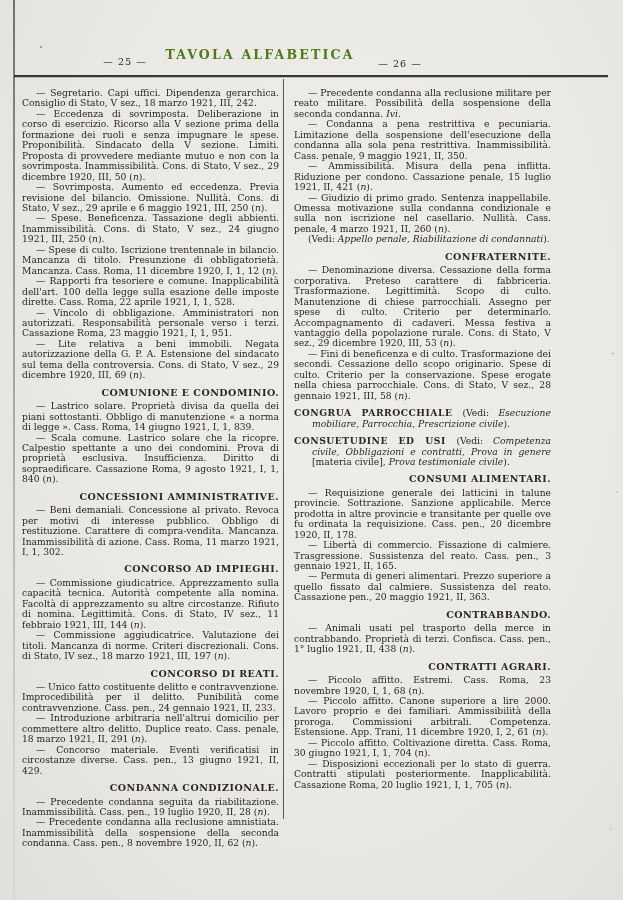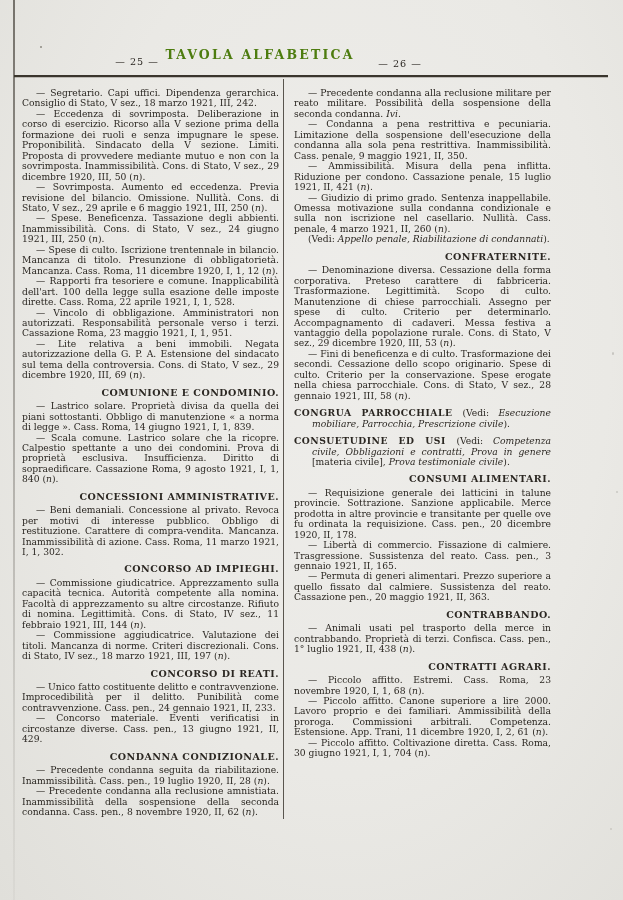--- a/index.html
+++ b/index.html
@@ -23,7 +23,7 @@
     position:absolute;top:56px;height:12px;text-align:center;
     font-size:9.6px;letter-spacing:1px;color:var(--ink);
   }
-  .pageno.left{left:72px;width:130px;}
+  .pageno.left{left:60px;width:130px;}
   .pageno.right{left:335px;width:130px;top:58px;}
   .title{
     position:absolute;left:88px;width:344px;top:47px;

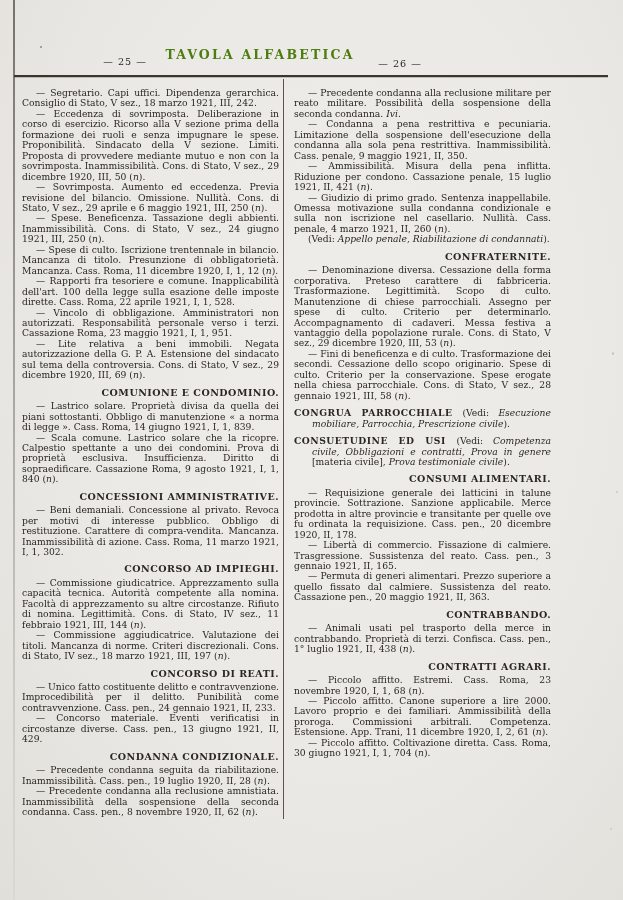--- a/index.html
+++ b/index.html
@@ -97,6 +97,7 @@
         <p class="entry"><span class="n">— Commissione aggiudicatrice. Valutazione dei titoli. Mancanza di norme. Criteri discrezionali. Cons. di Stato, IV sez., 18 marzo 1921, III, 197 (</span><span class="i">n</span><span class="n">).</span></p>
         <p class="heading"><span class="n">CONCORSO DI REATI.</span></p>
         <p class="entry"><span class="n">— Unico fatto costituente delitto e contravvenzione. Improcedibilità per il delitto. Punibilità come contravvenzione. Cass. pen., 24 gennaio 1921, II, 233.</span></p>
+        <p class="entry"><span class="n">— Introduzione arbitraria nell'altrui domicilio per commettere altro delitto. Duplice reato. Cass. penale, 18 marzo 1921, II, 291 (</span><span class="i">n</span><span class="n">).</span></p>
         <p class="entry"><span class="n">— Concorso materiale. Eventi verificatisi in circostanze diverse. Cass. pen., 13 giugno 1921, II, 429.</span></p>
         <p class="heading"><span class="n">CONDANNA CONDIZIONALE.</span></p>
         <p class="entry"><span class="n">— Precedente condanna seguita da riabilitazione. Inammissibilità. Cass. pen., 19 luglio 1920, II, 28 (</span><span class="i">n</span><span class="n">).</span></p>

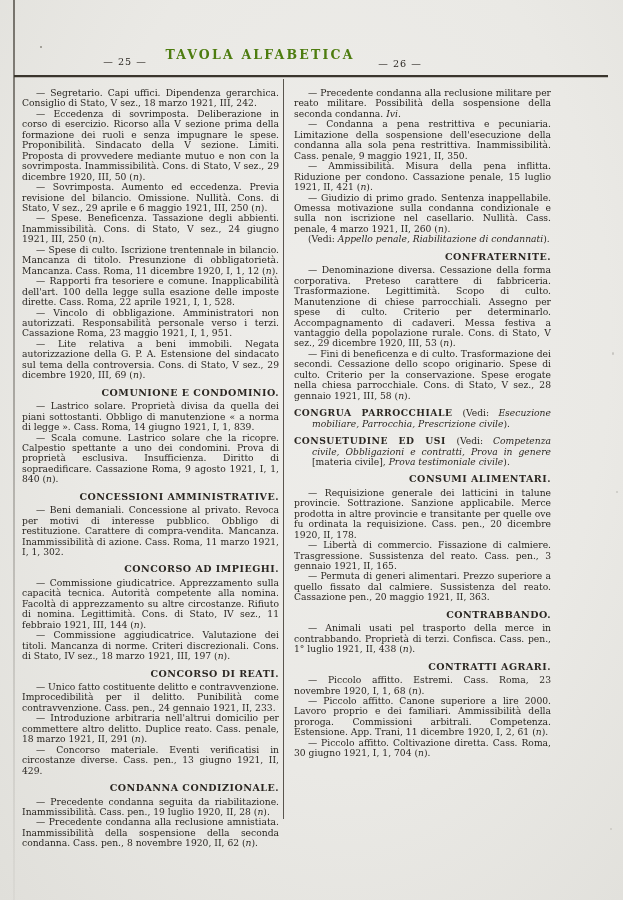--- a/index.html
+++ b/index.html
@@ -124,6 +124,7 @@
         <p class="entry"><span class="n">— Piccolo affitto. Estremi. Cass. Roma, 23 novembre 1920, I, 1, 68 (</span><span class="i">n</span><span class="n">).</span></p>
         <p class="entry"><span class="n">— Piccolo affitto. Canone superiore a lire 2000. Lavoro proprio e dei familiari. Ammissibilità della proroga. Commissioni arbitrali. Competenza. Estensione. App. Trani, 11 dicembre 1920, I, 2, 61 (</span><span class="i">n</span><span class="n">).</span></p>
         <p class="entry"><span class="n">— Piccolo affitto. Coltivazione diretta. Cass. Roma, 30 giugno 1921, I, 1, 704 (</span><span class="i">n</span><span class="n">).</span></p>
+        <p class="entry"><span class="n">— Disposizioni eccezionali per lo stato di guerra. Contratti stipulati posteriormente. Inapplicabilità. Cassazione Roma, 20 luglio 1921, I, 1, 705 (</span><span class="i">n</span><span class="n">).</span></p>
       </div>
   </div>
 

